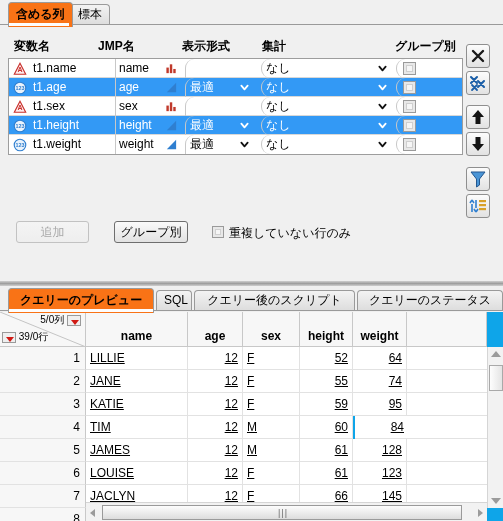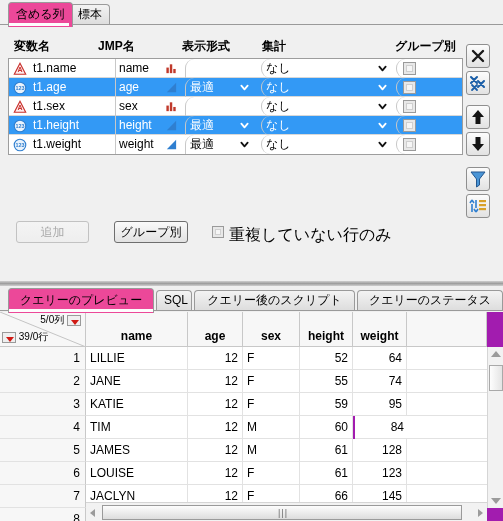--- a/index.html
+++ b/index.html
@@ -31,8 +31,8 @@
   }
   .tab.active {
     top:2px; height:25px; line-height:22px;
-    background:#ec4899; border-color:#9a9a9a; z-index:3;
-    font-weight:normal;
+    background:#f97316; border-color:#9a9a9a; z-index:3;
+    font-weight:bold;
   }
   .tabstrip-line { position:absolute; left:0; top:24px; width:503px; height:1px; background:#9a9a9a; }
 

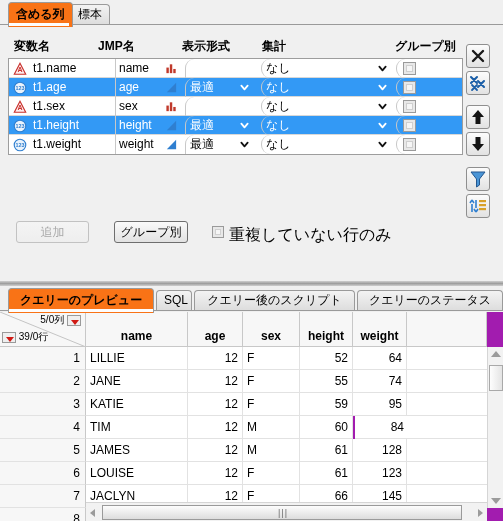--- a/index.html
+++ b/index.html
@@ -94,7 +94,7 @@
     background: linear-gradient(to bottom,#f4f4f4,#eeeeee); }
   .abtn.strong { border-color:#6e6e6e; }
 
-  .cbline { position:absolute; font-size:16px; white-space:nowrap; }
+  .cbline { position:absolute; font-size:12px; white-space:nowrap; }
   .cbbox { position:absolute; width:12px; height:12px; border:1px solid #9a9a9a; background:#e8e8e8; }
   .cbbox i { display:block; margin:2px; width:6px; height:6px; background:#f6f6f6; border:1px solid #d0d0d0; }
 

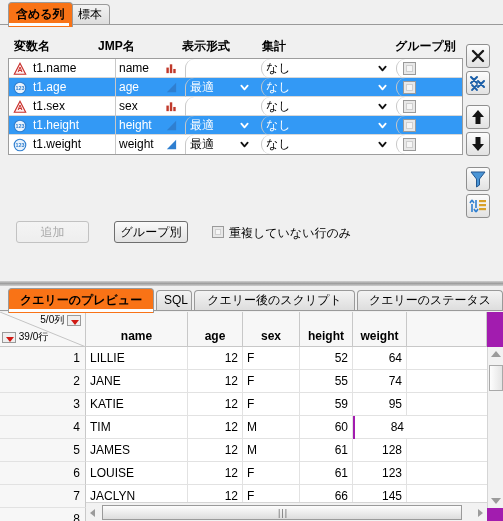--- a/index.html
+++ b/index.html
@@ -108,7 +108,7 @@
   .ltabline { position:absolute; left:0; top:24px; width:503px; height:1px; background:#9a9a9a; }
 
   
-  .dgrid { position:absolute; left:0; top:26px; width:503px; height:209px; background:#a21caf; }
+  .dgrid { position:absolute; left:0; top:26px; width:503px; height:209px; background:#0ea5e9; }
   .corner {
     position:absolute; left:0; top:0; width:86px; height:35px;
     background:#f7f7f7; border-right:1px solid #c8c8c8; border-bottom:1px solid #c8c8c8;

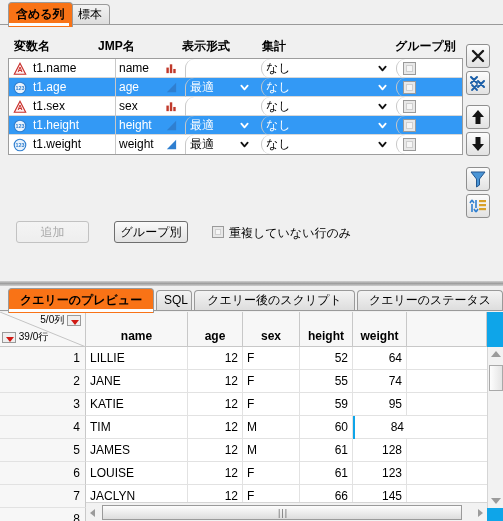--- a/index.html
+++ b/index.html
@@ -137,7 +137,7 @@
   .dcell {
     position:absolute; height:23px; line-height:22px; font-size:12px;
     border-right:1px solid #e2e2e2; border-bottom:1px solid #e2e2e2;
-    background:#fff; padding:0 4px; overflow:hidden; white-space:nowrap;
+    background:#fff; padding:0 4px; overflow:hidden; white-space:nowrap;text-decoration:underline;
   }
   .dcell.num { text-align:right; }
   .dcell.txt { text-align:left; }

